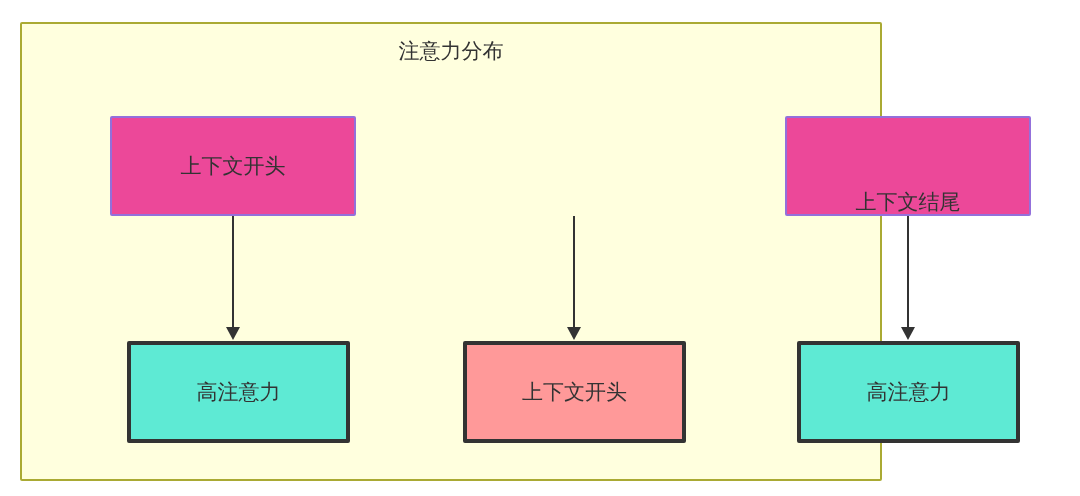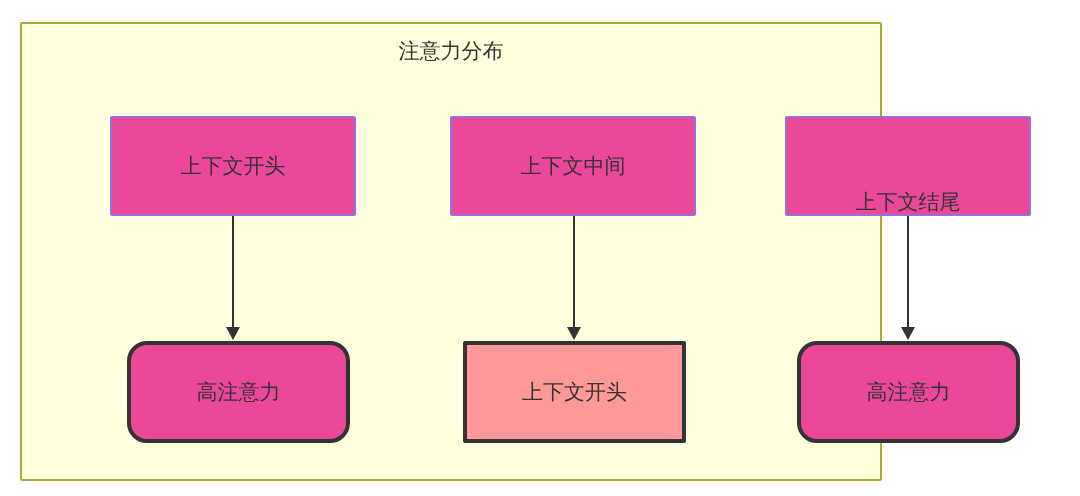--- a/index.html
+++ b/index.html
@@ -129,9 +129,6 @@
       <span>上下文开头</span>
     </div>
 
-    <div class="node node-top col-2 row-top">
-      <span>上下文中间</span>
-    </div>
 
     <div class="node node-top col-3 row-top">
       <span>上下文结尾</span>

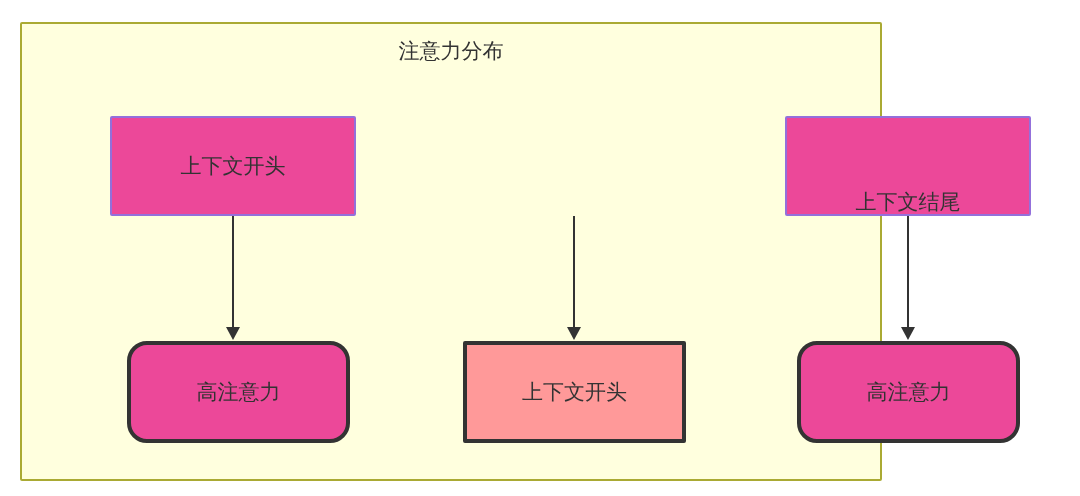--- a/index.html
+++ b/index.html
@@ -75,7 +75,7 @@
     font-size: 21px;
   }
 
-  .fill-green  { background: #ec4899; border-radius: 20px; }
+  .fill-green  { background: #5eead4; }
   .fill-red    { background: #FF9999; }
 
   

